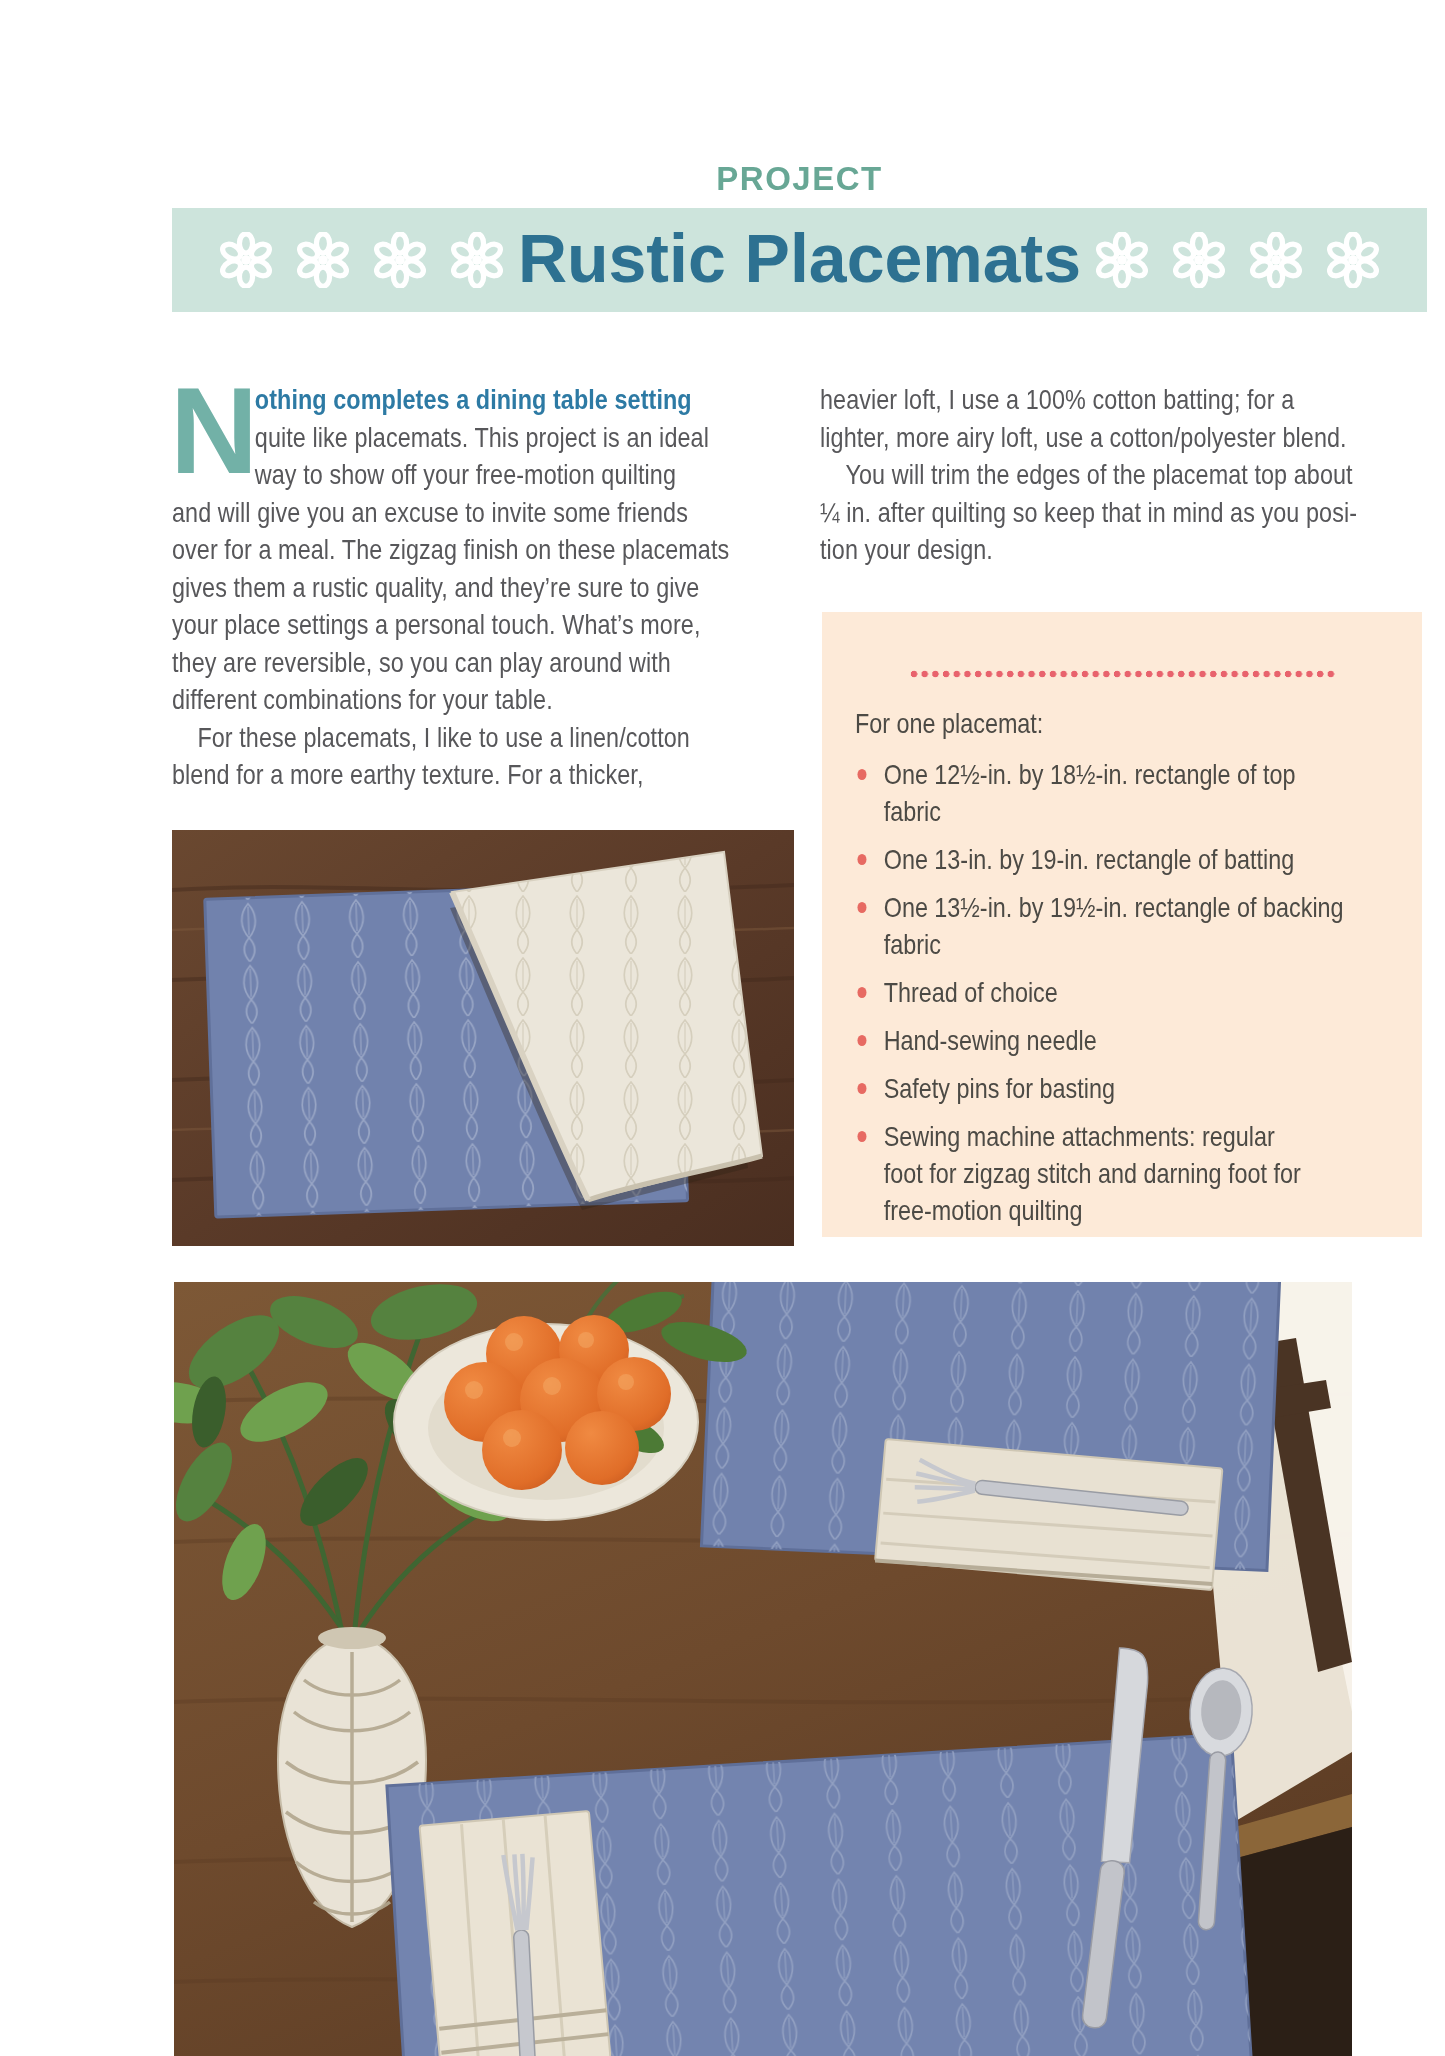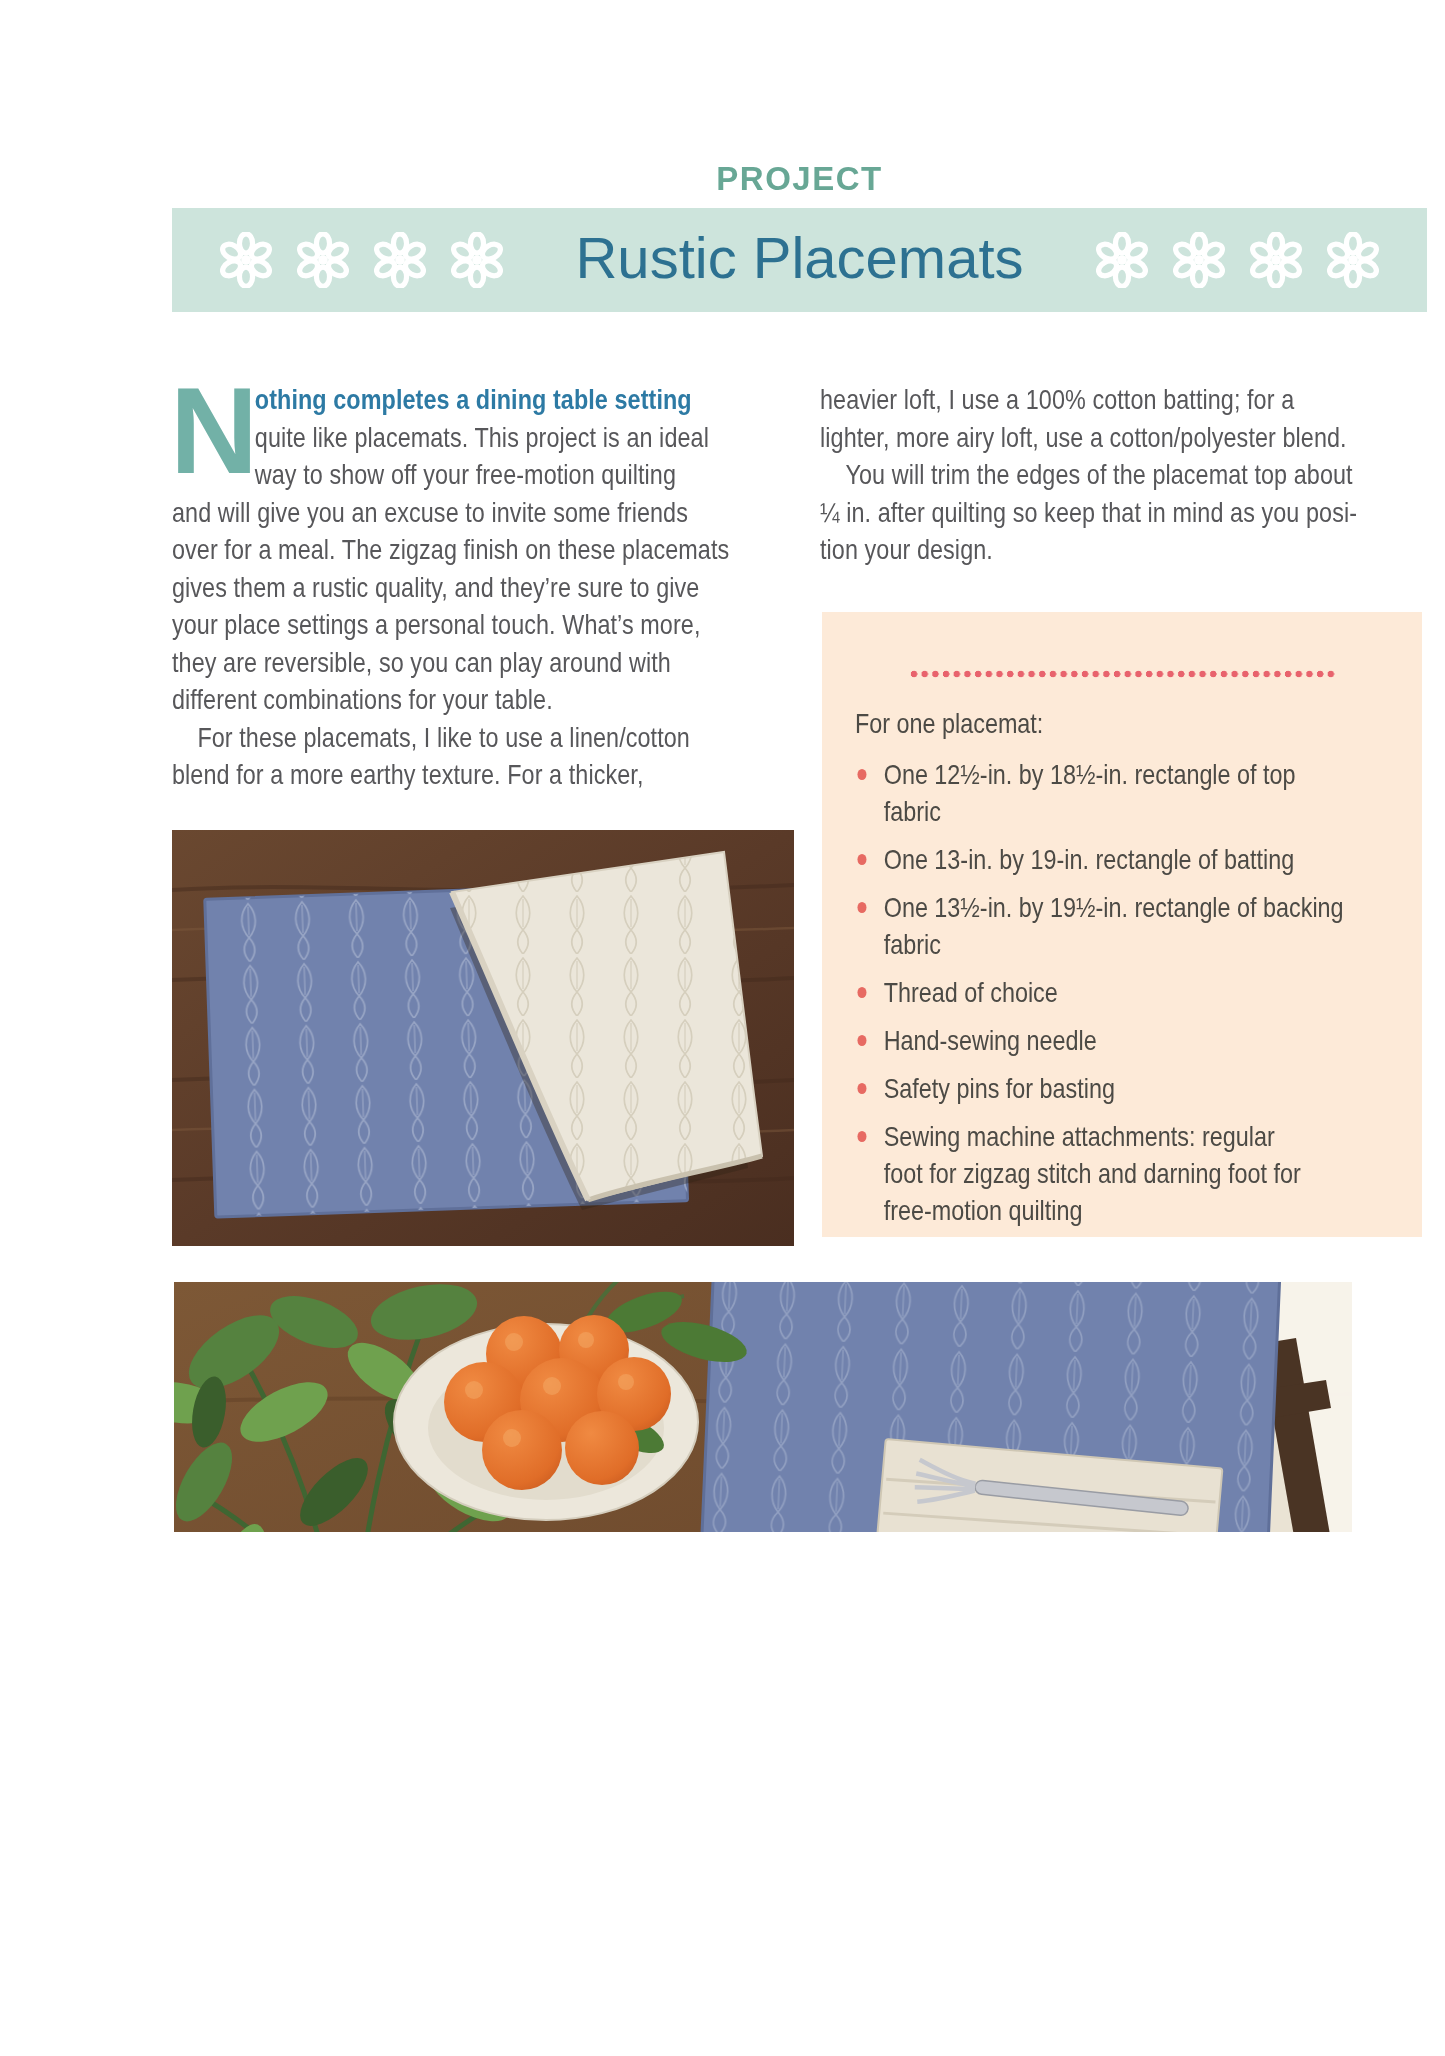--- a/index.html
+++ b/index.html
@@ -4,7 +4,7 @@
 <style>
   html,body{margin:0;padding:0;background:#ffffff;}
   .page{
-    position:relative;width:1445px;height:1532px;background:#ffffff;overflow:hidden;
+    position:relative;width:1445px;height:2056px;background:#ffffff;overflow:hidden;
     font-family:"Liberation Sans",sans-serif;
   }
   

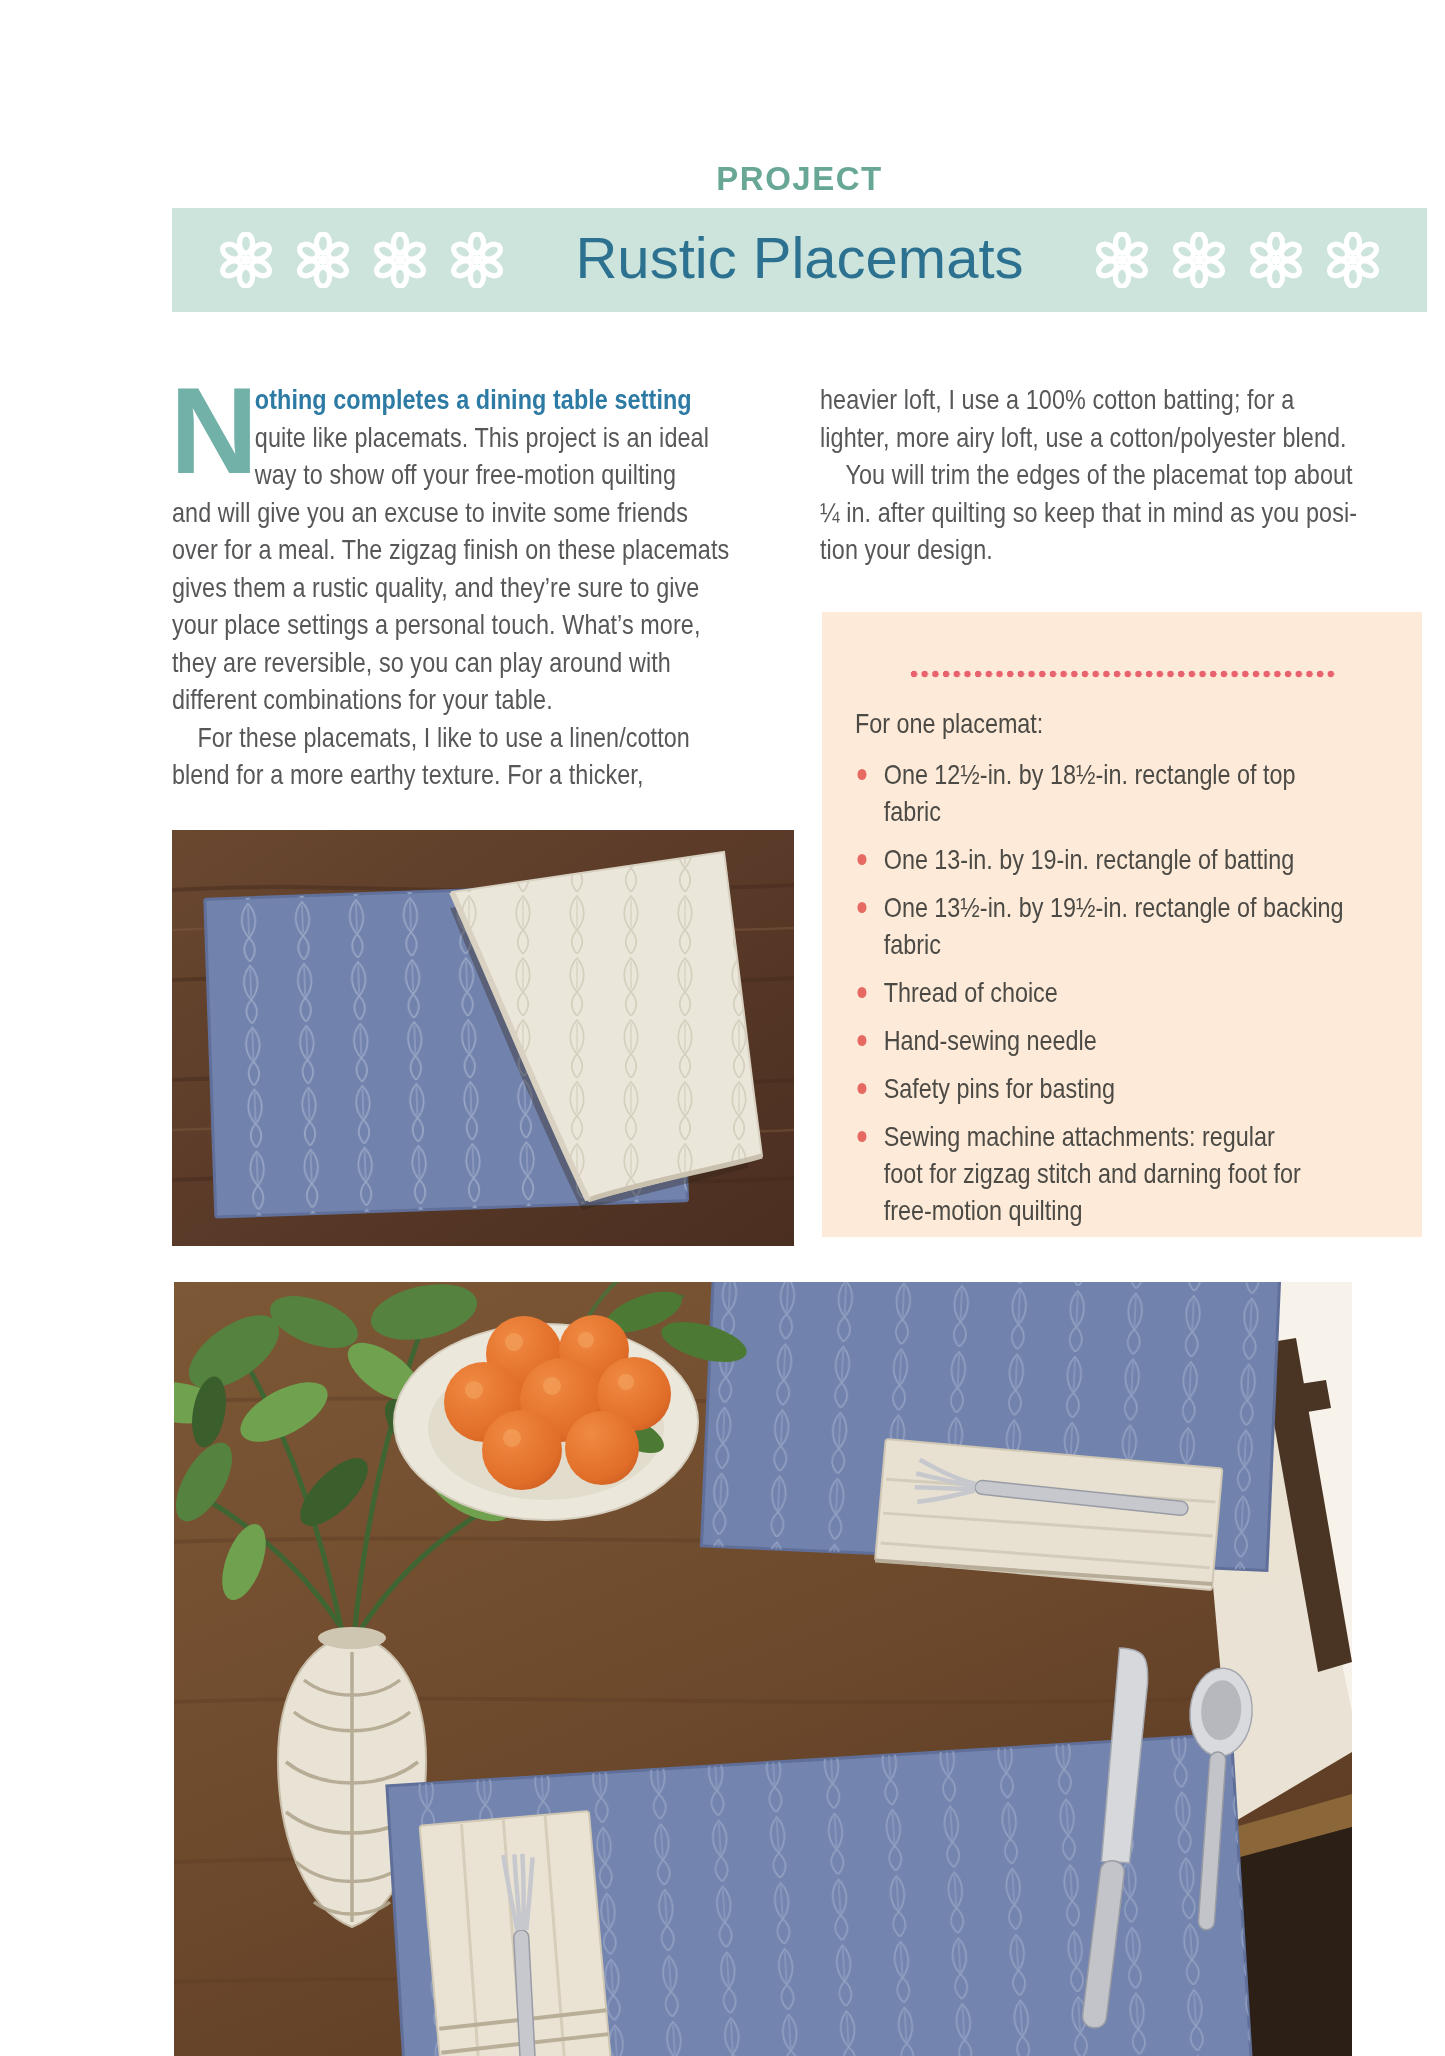--- a/index.html
+++ b/index.html
@@ -21,7 +21,7 @@
   .flower-row{display:flex;gap:21px;align-items:center;}
   .flower-row svg{width:56px;height:56px;display:block;}
   .page-title{
-    font-size:58px;font-weight:normal;color:#2d7191;margin:8px;line-height:1;
+    font-size:68px;font-weight:bold;color:#2d7191;margin:8px;line-height:1;
     letter-spacing:0px;white-space:nowrap;padding-bottom:4px;
   }
   

